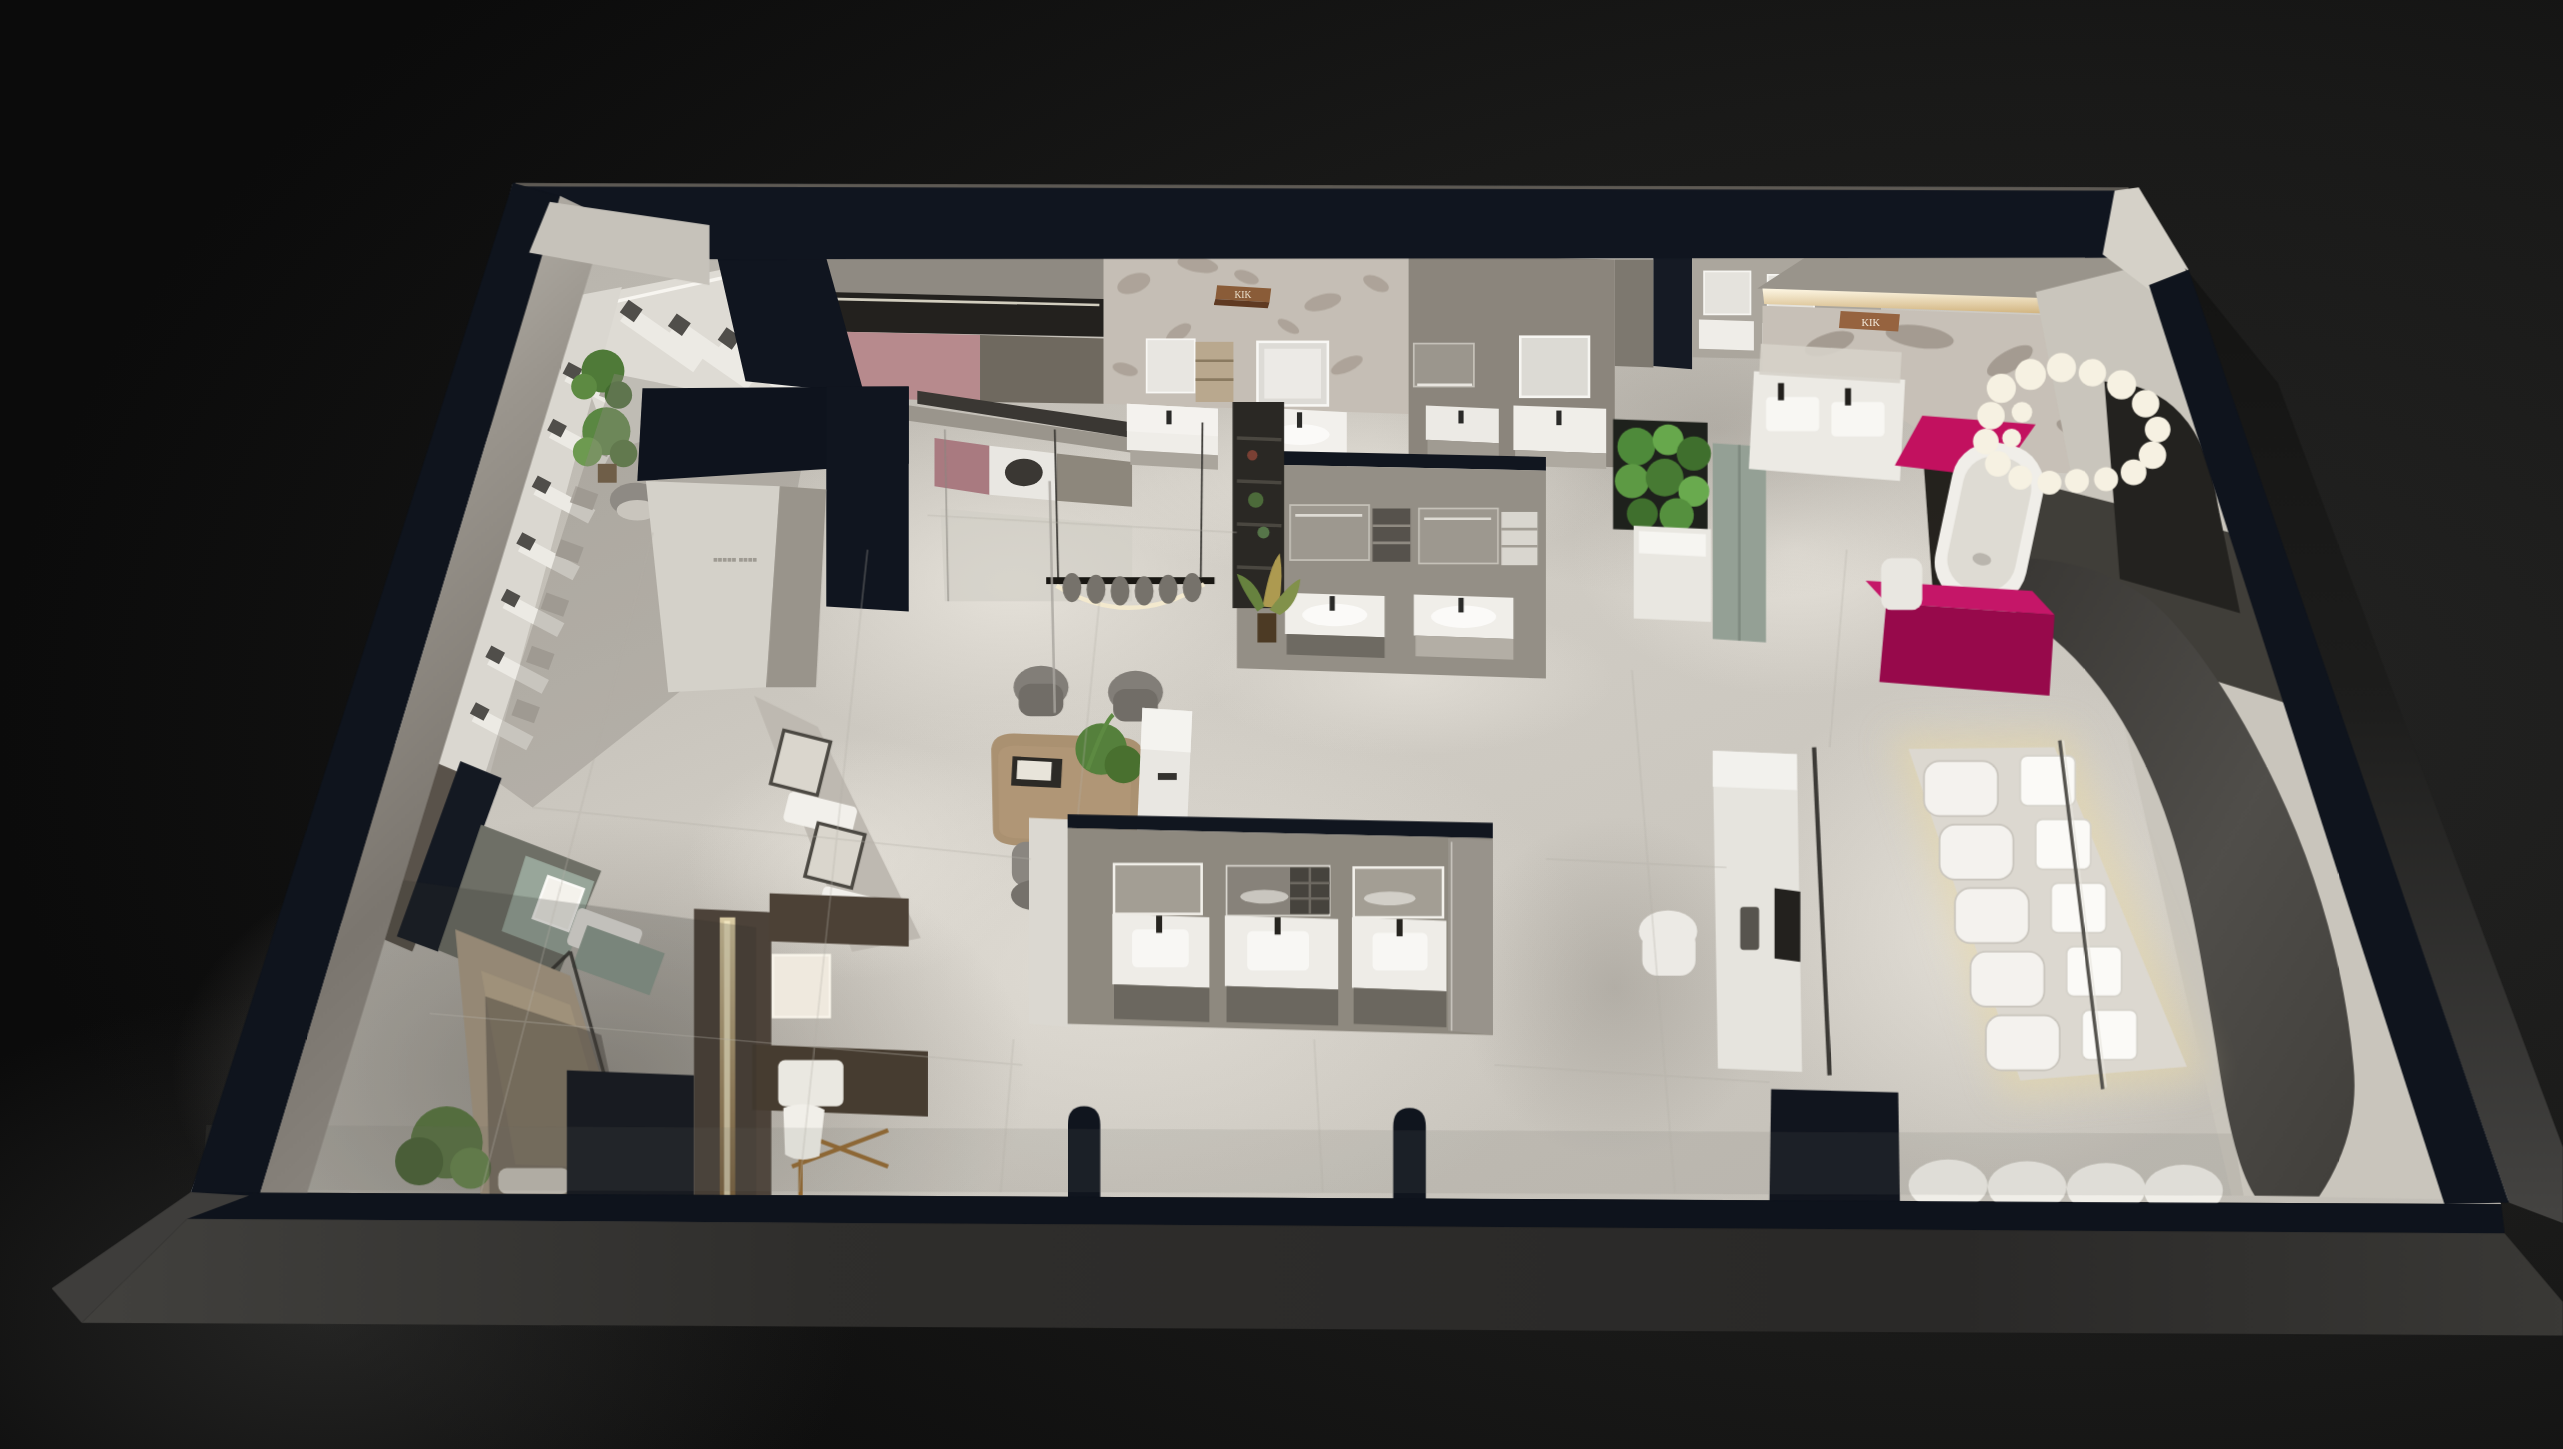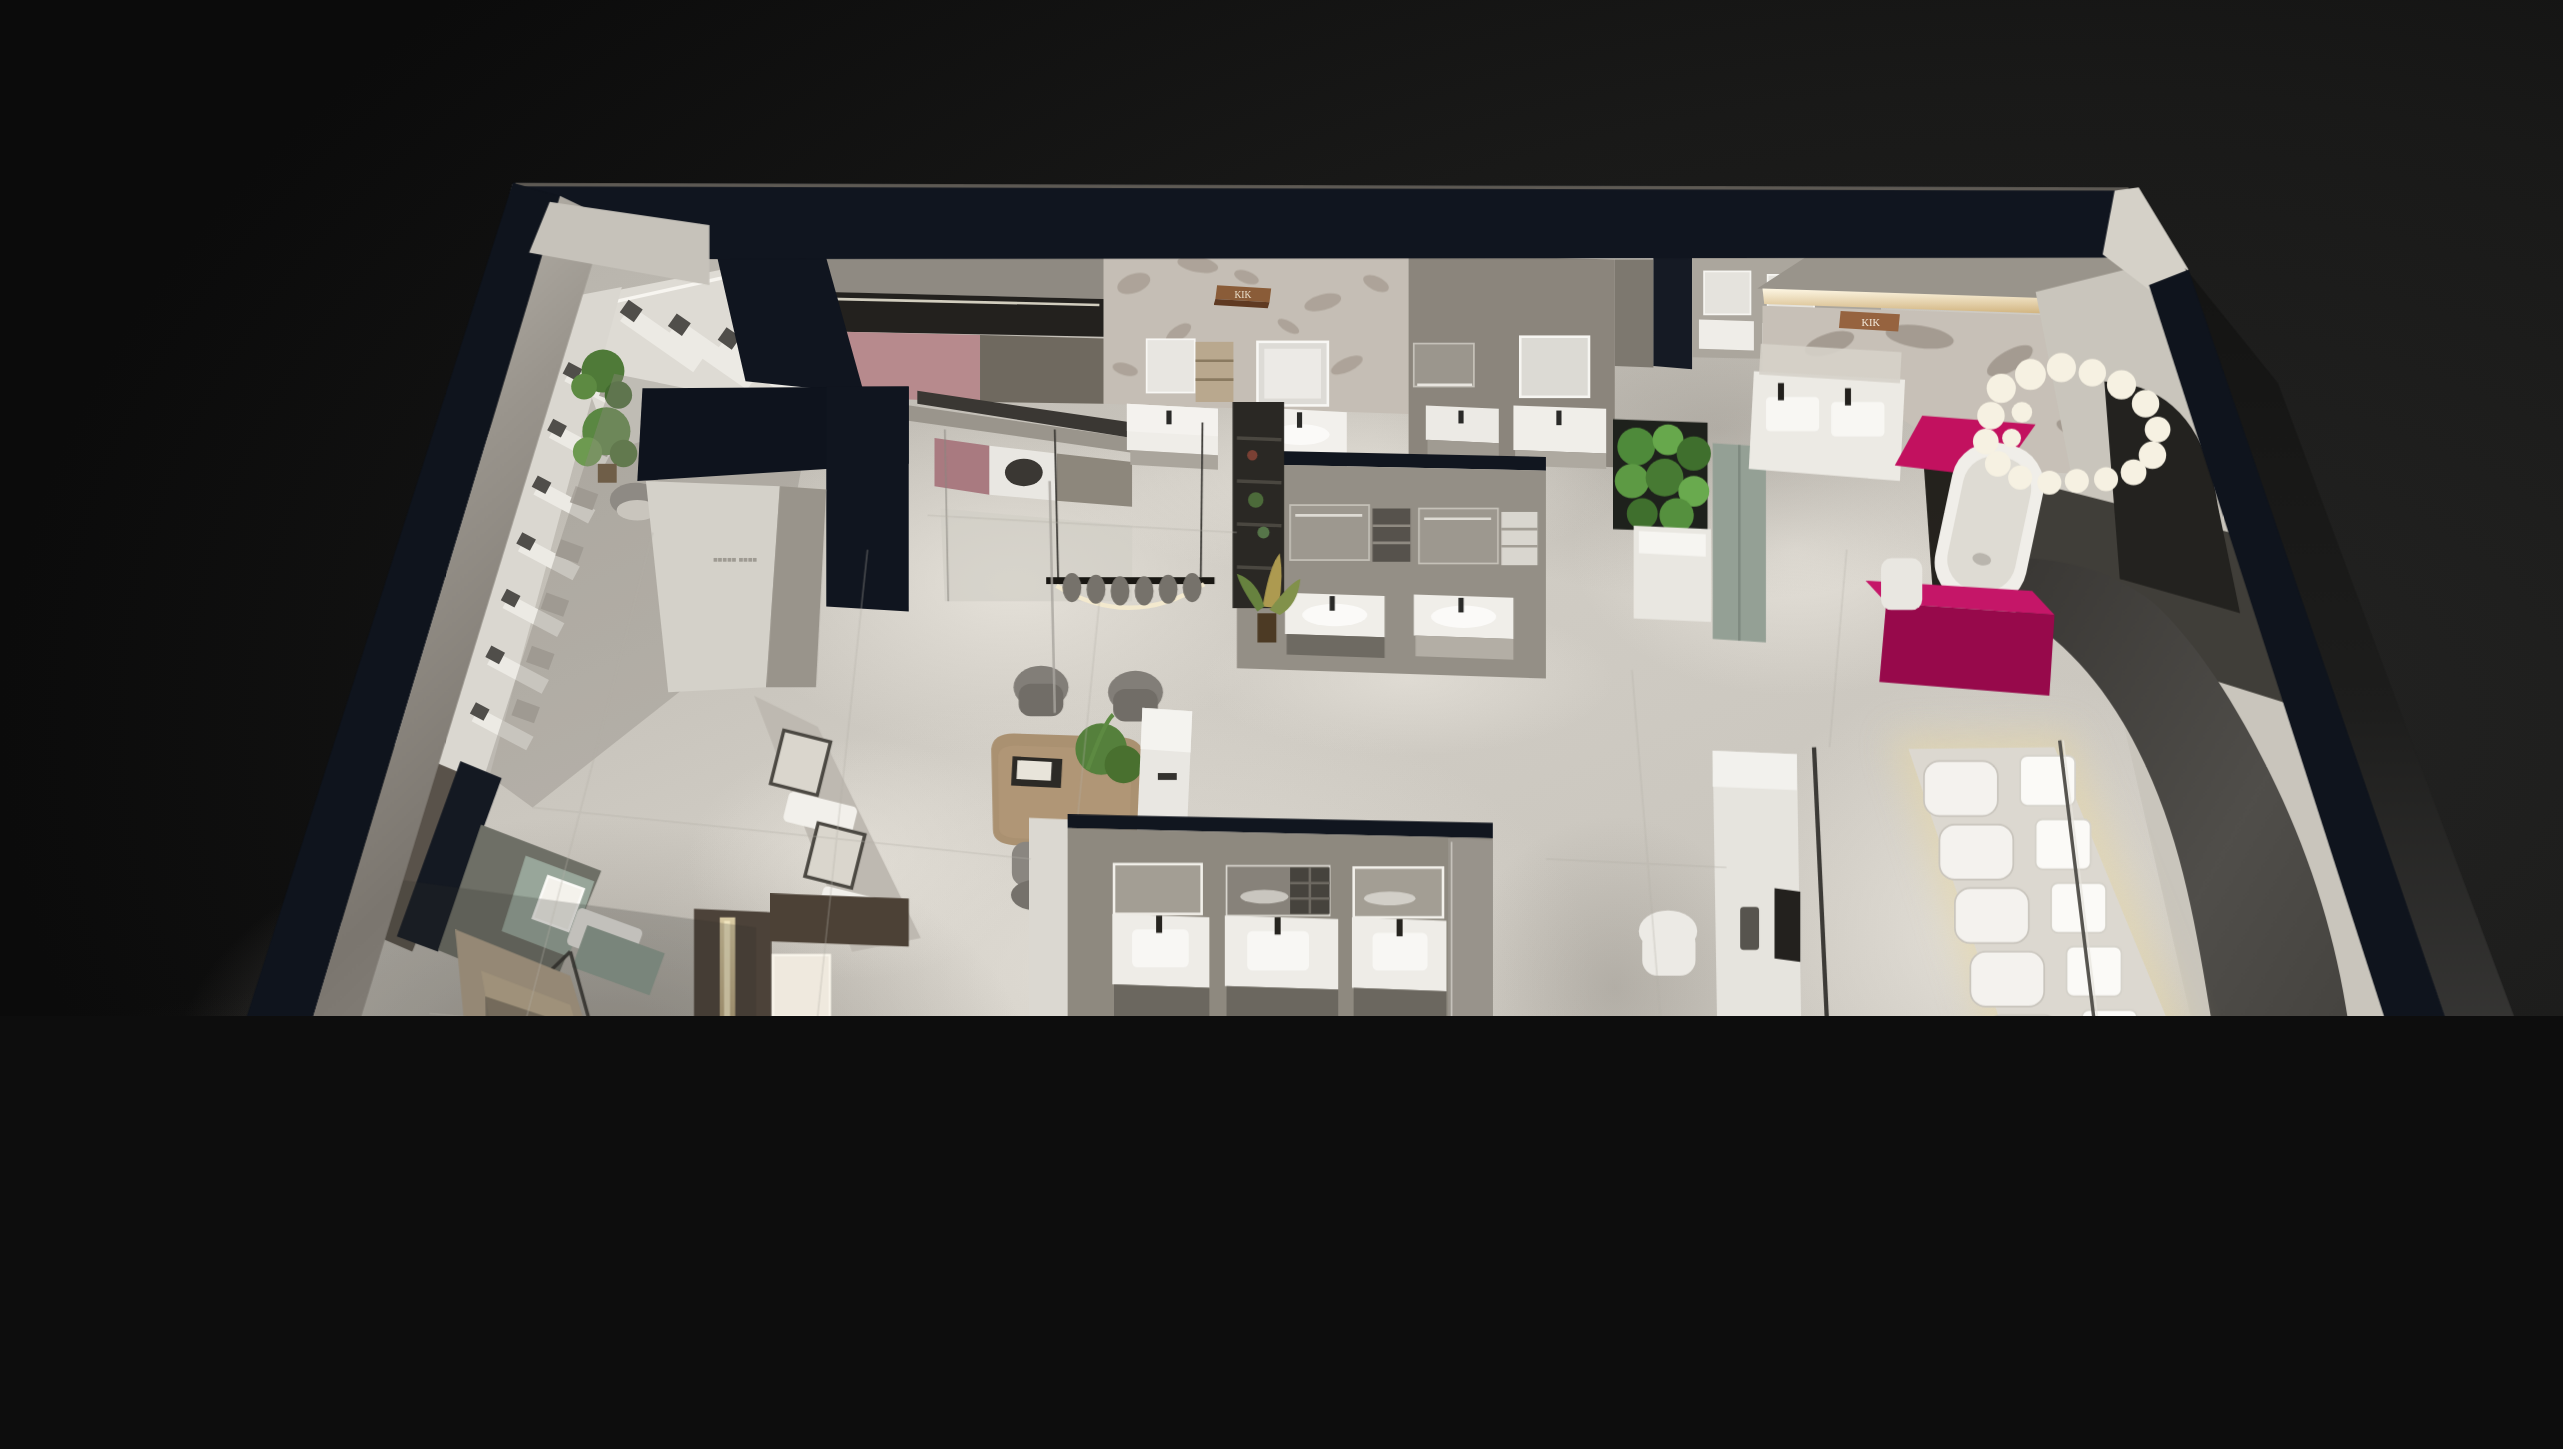--- a/index.html
+++ b/index.html
@@ -3,7 +3,7 @@
 <meta charset="utf-8">
 <style>
   html,body{margin:0;padding:0;background:#0d0d0d;}
-  #stage{position:relative;width:2563px;height:1016px;overflow:hidden;
+  #stage{position:relative;width:2563px;height:1449px;overflow:hidden;
          font-family:"Liberation Sans", sans-serif;}
   svg{position:absolute;top:0;left:0;}
 </style>

